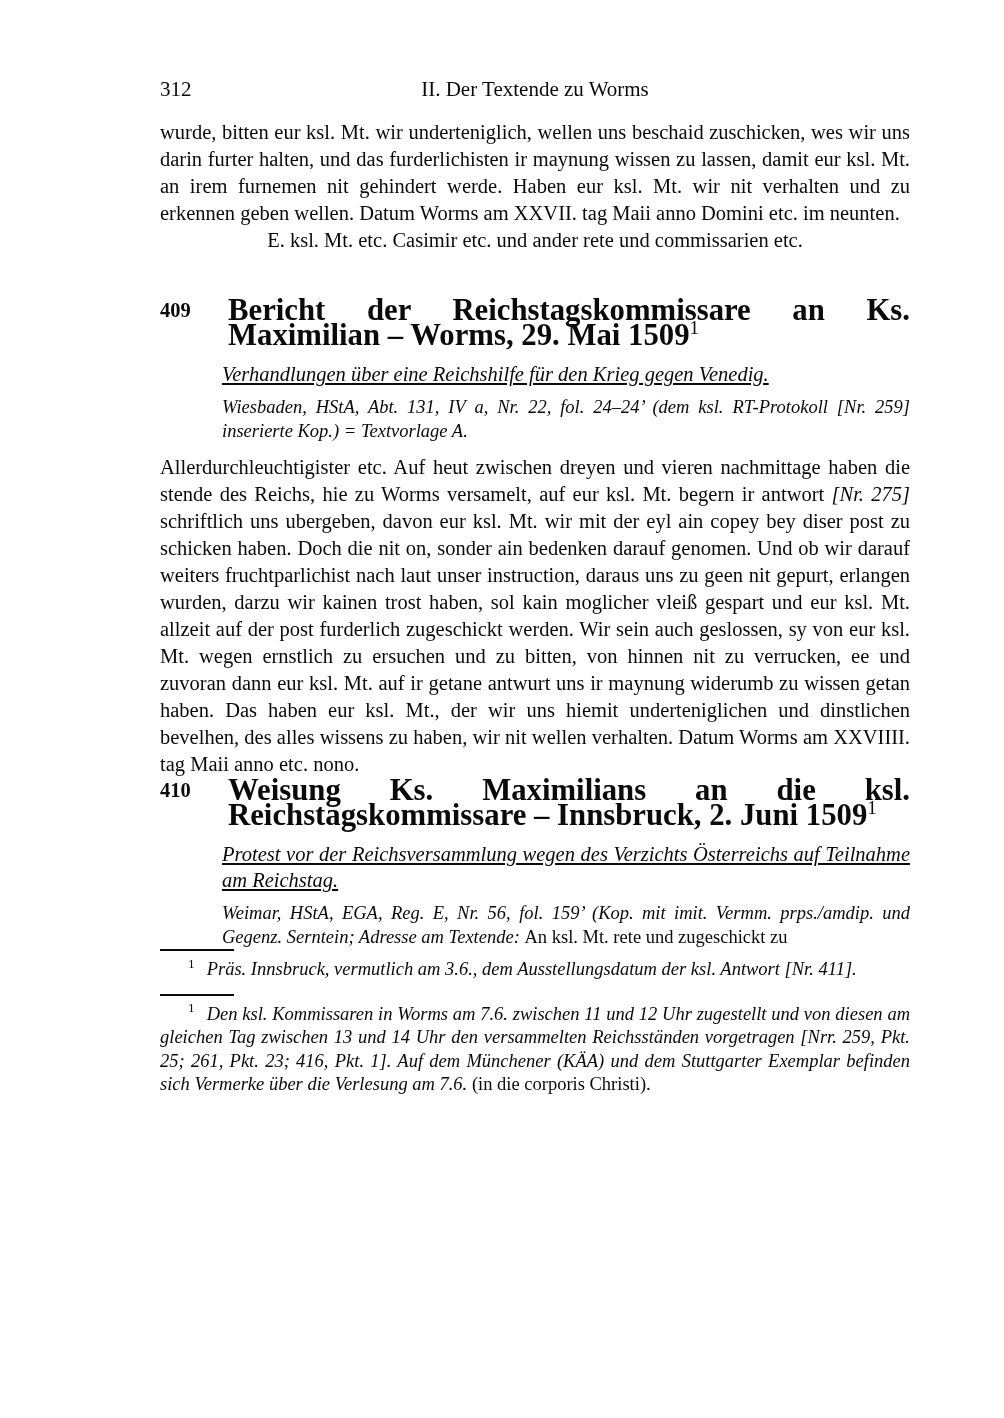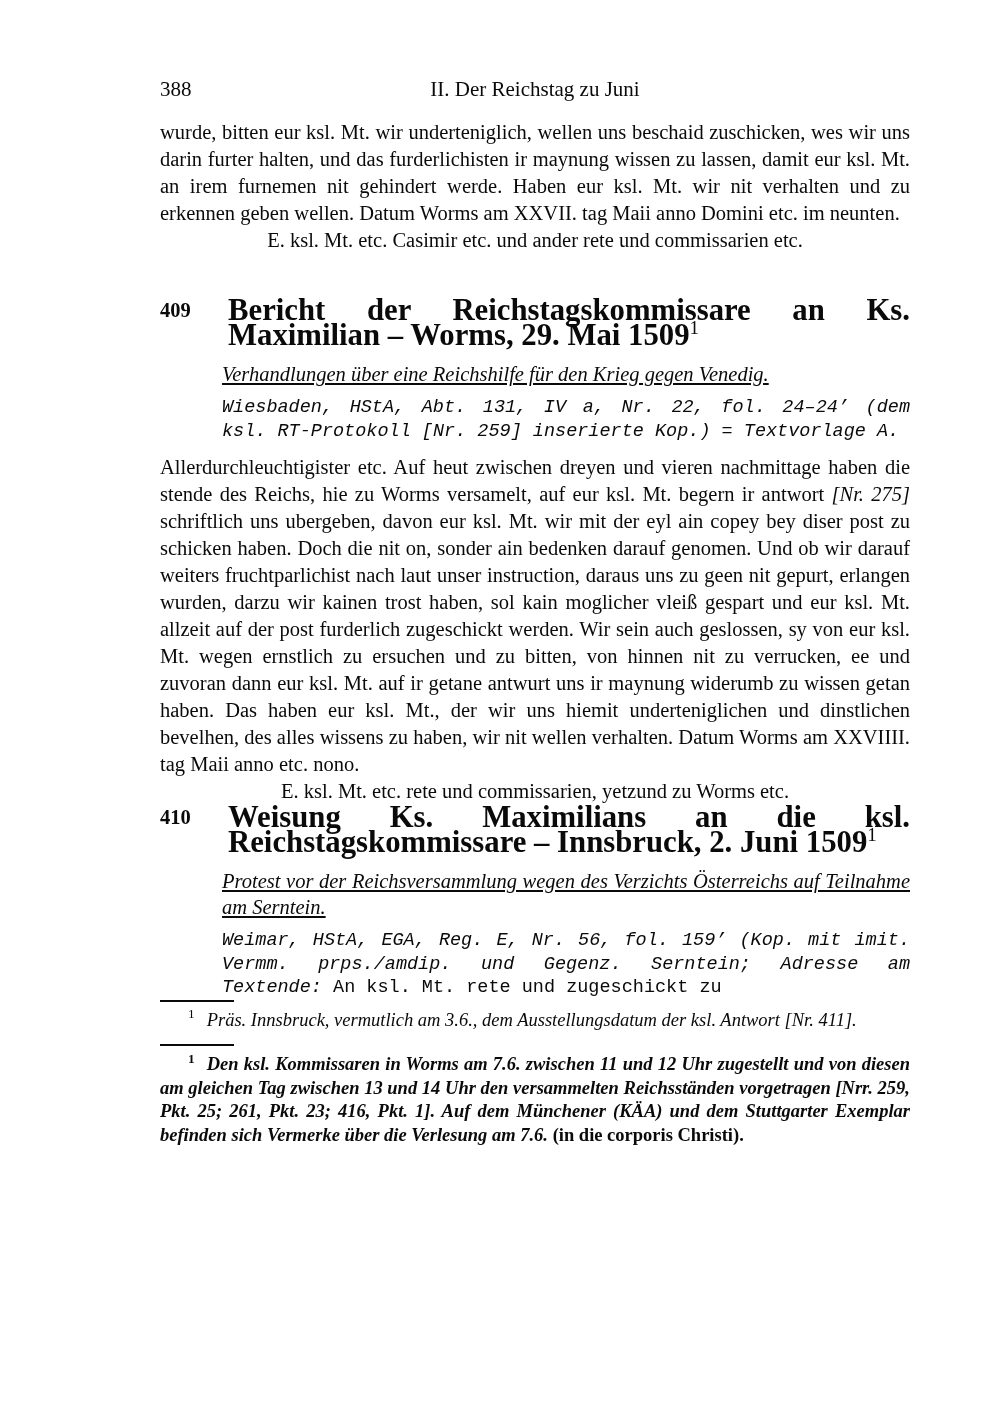--- a/index.html
+++ b/index.html
@@ -113,7 +113,7 @@
 <div class="page">
 
   <div class="running-header">
-    <span class="page-num">388</span>
+    <span class="page-num">312</span>
     <span class="running-title">II. Der Reichstag zu Juni</span>
   </div>
 

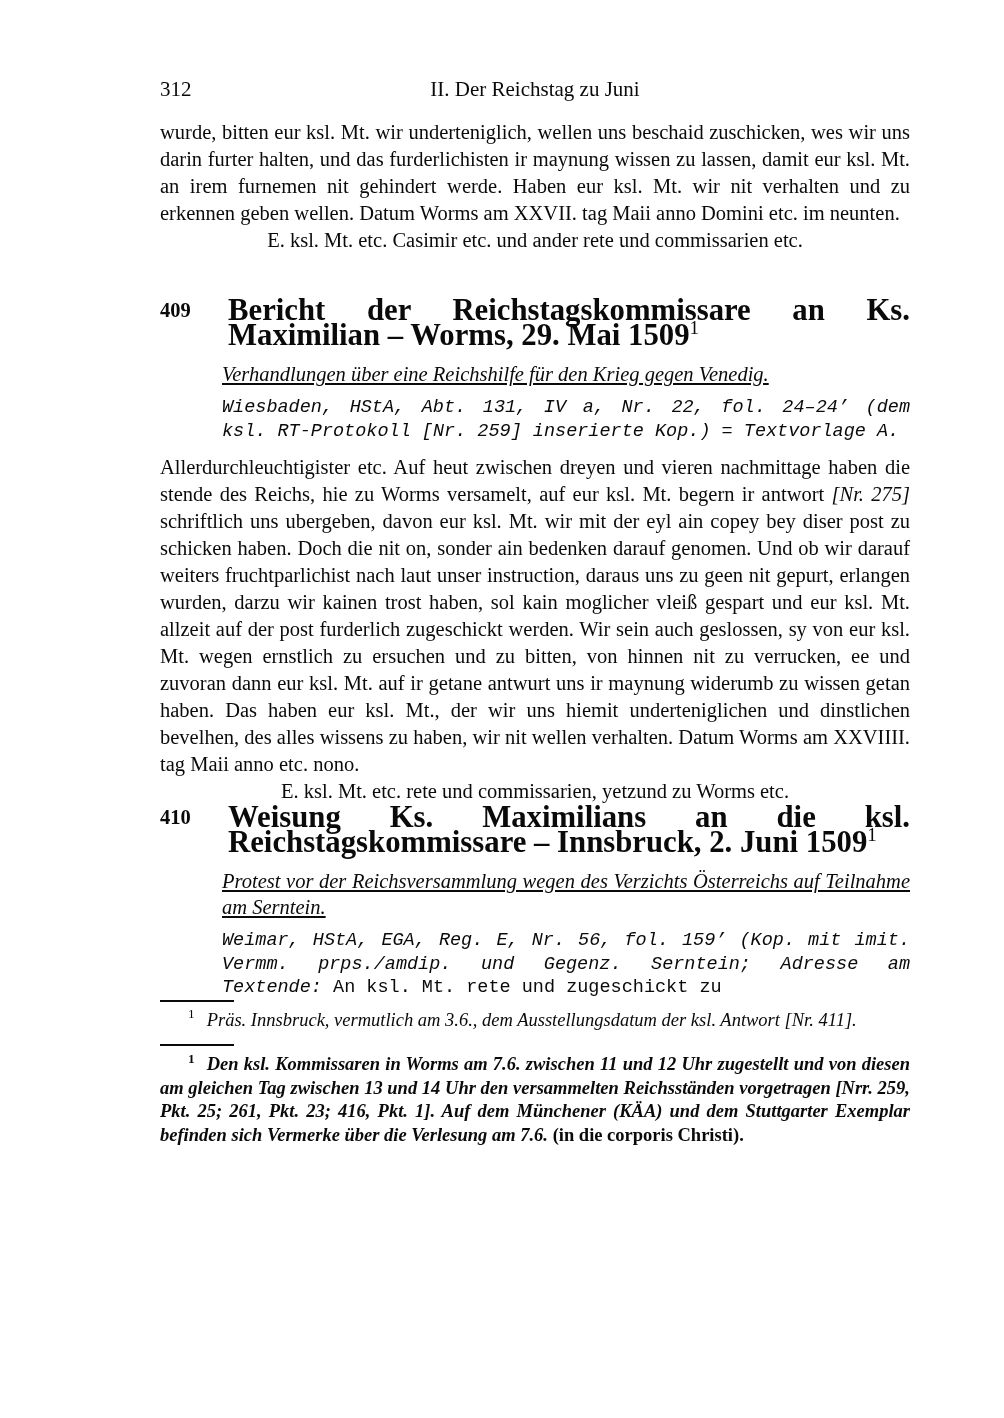--- a/index.html
+++ b/index.html
@@ -114,7 +114,7 @@
 
   <div class="running-header">
     <span class="page-num">312</span>
-    <span class="running-title">II. Der Reichstag zu Juni</span>
+    <span class="running-title">II. Der Textende zu Worms</span>
   </div>
 
   <section>

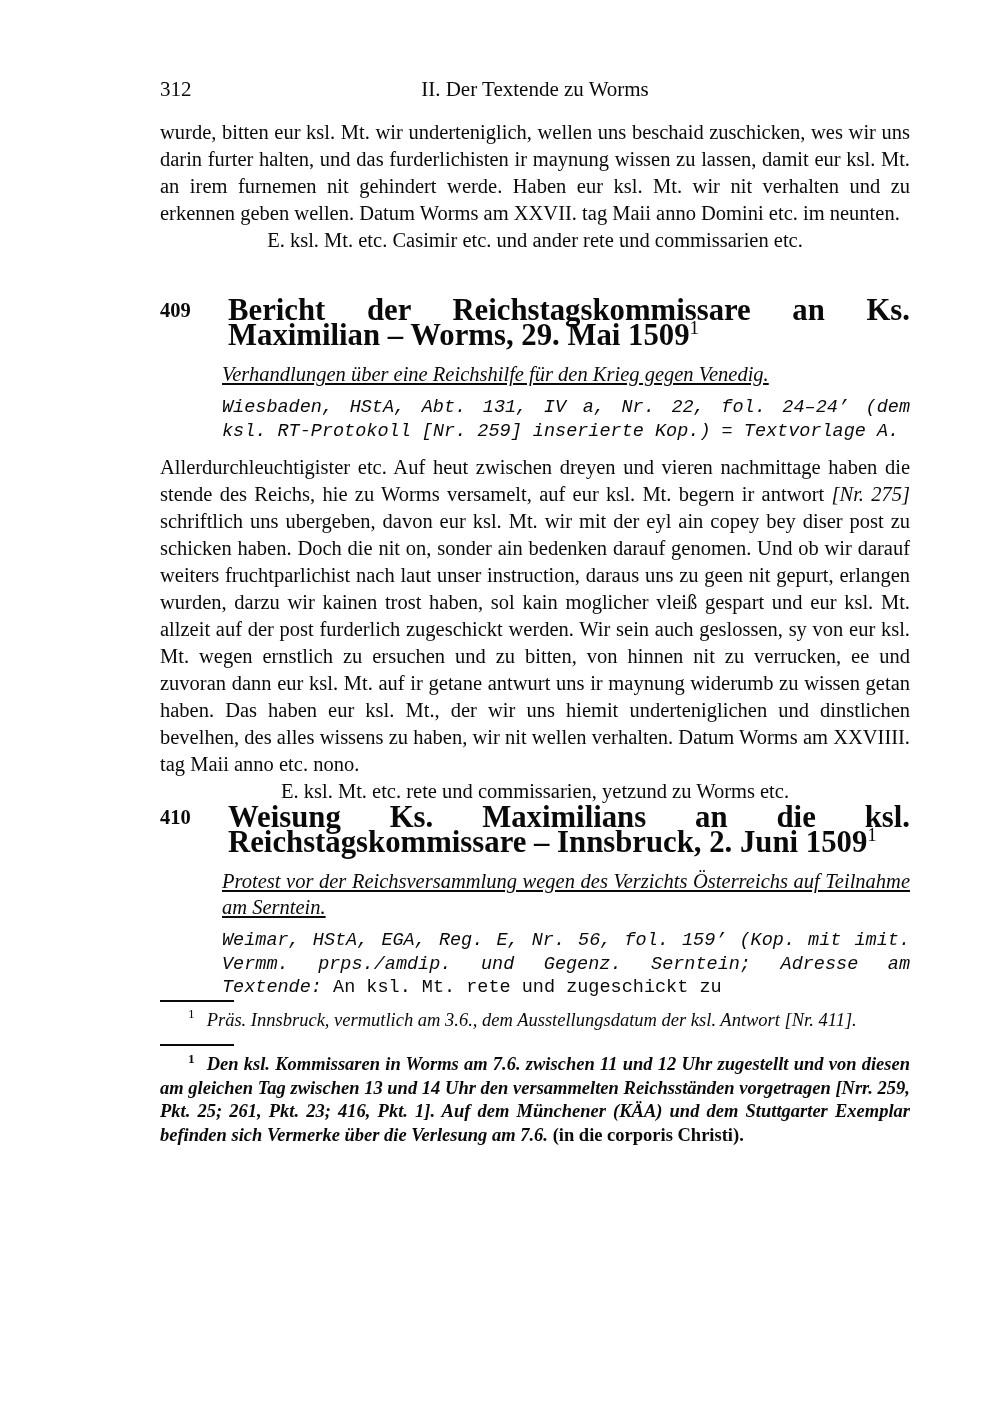--- a/index.html
+++ b/index.html
@@ -72,7 +72,6 @@
     font-size: 18.5px;
     line-height: 23.5px;
     text-align: justify;
-    font-family: Liberation Mono, monospace;
   }
   .roman { font-style: normal; }
   .doc-body {

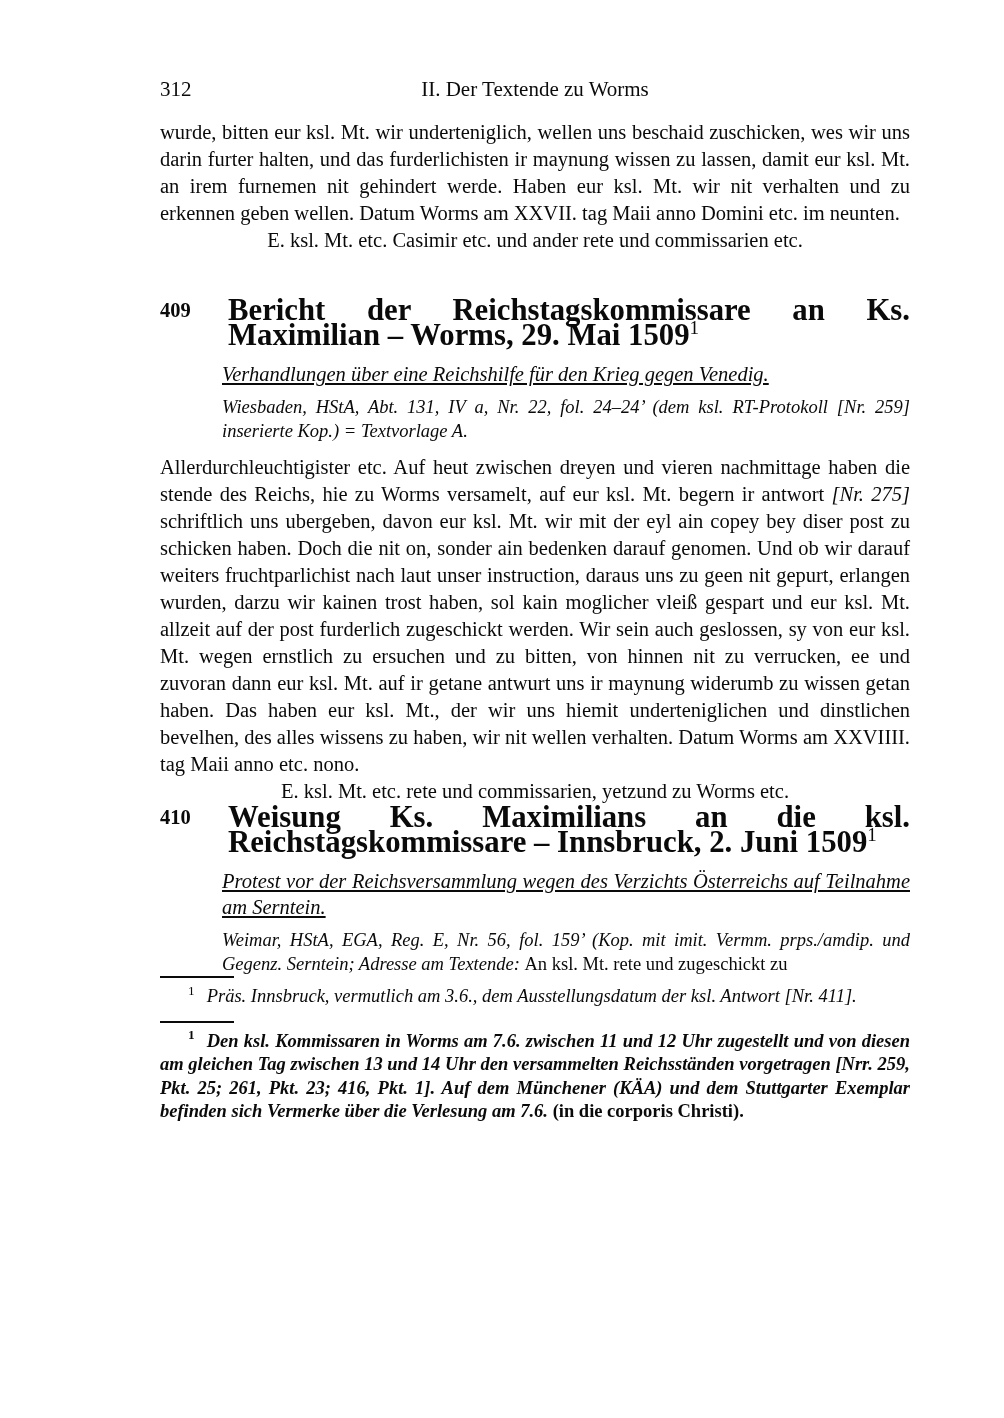--- a/index.html
+++ b/index.html
@@ -129,7 +129,6 @@
     <p class="summary">Verhandlungen über eine Reichshilfe für den Krieg gegen Venedig.</p>
     <p class="source">Wiesbaden, HStA, Abt. 131, IV a, Nr. 22, fol. 24–24’ (dem ksl. RT-Protokoll [Nr. 259] inserierte Kop.) = Textvorlage A.</p>
     <p class="doc-body"><span>Allerdurchleuchtigister etc. Auf heut zwischen dreyen und vieren nachmittage haben die stende des Reichs, hie zu Worms versamelt, auf eur ksl. Mt. begern ir antwort </span><span class="ref">[Nr. 275]</span><span> schriftlich uns ubergeben, davon eur ksl. Mt. wir mit der eyl ain copey bey diser post zu schicken haben. Doch die nit on, sonder ain bedenken darauf genomen. Und ob wir darauf weiters fruchtparlichist nach laut unser instruction, daraus uns zu geen nit gepurt, erlangen wurden, darzu wir kainen trost haben, sol kain moglicher vleiß gespart und eur ksl. Mt. allzeit auf der post furderlich zugeschickt werden. Wir sein auch geslossen, sy von eur ksl. Mt. wegen ernstlich zu ersuchen und zu bitten, von hinnen nit zu verrucken, ee und zuvoran dann eur ksl. Mt. auf ir getane antwurt uns ir maynung widerumb zu wissen getan haben. Das haben eur ksl. Mt., der wir uns hiemit underteniglichen und dinstlichen bevelhen, des alles wissens zu haben, wir nit wellen verhalten. Datum Worms am XXVIIII. tag Maii anno etc. nono.</span></p>
-    <p class="signature">E. ksl. Mt. etc. rete und commissarien, yetzund zu Worms etc.</p>
   </section>
 
   <section class="doc-410">

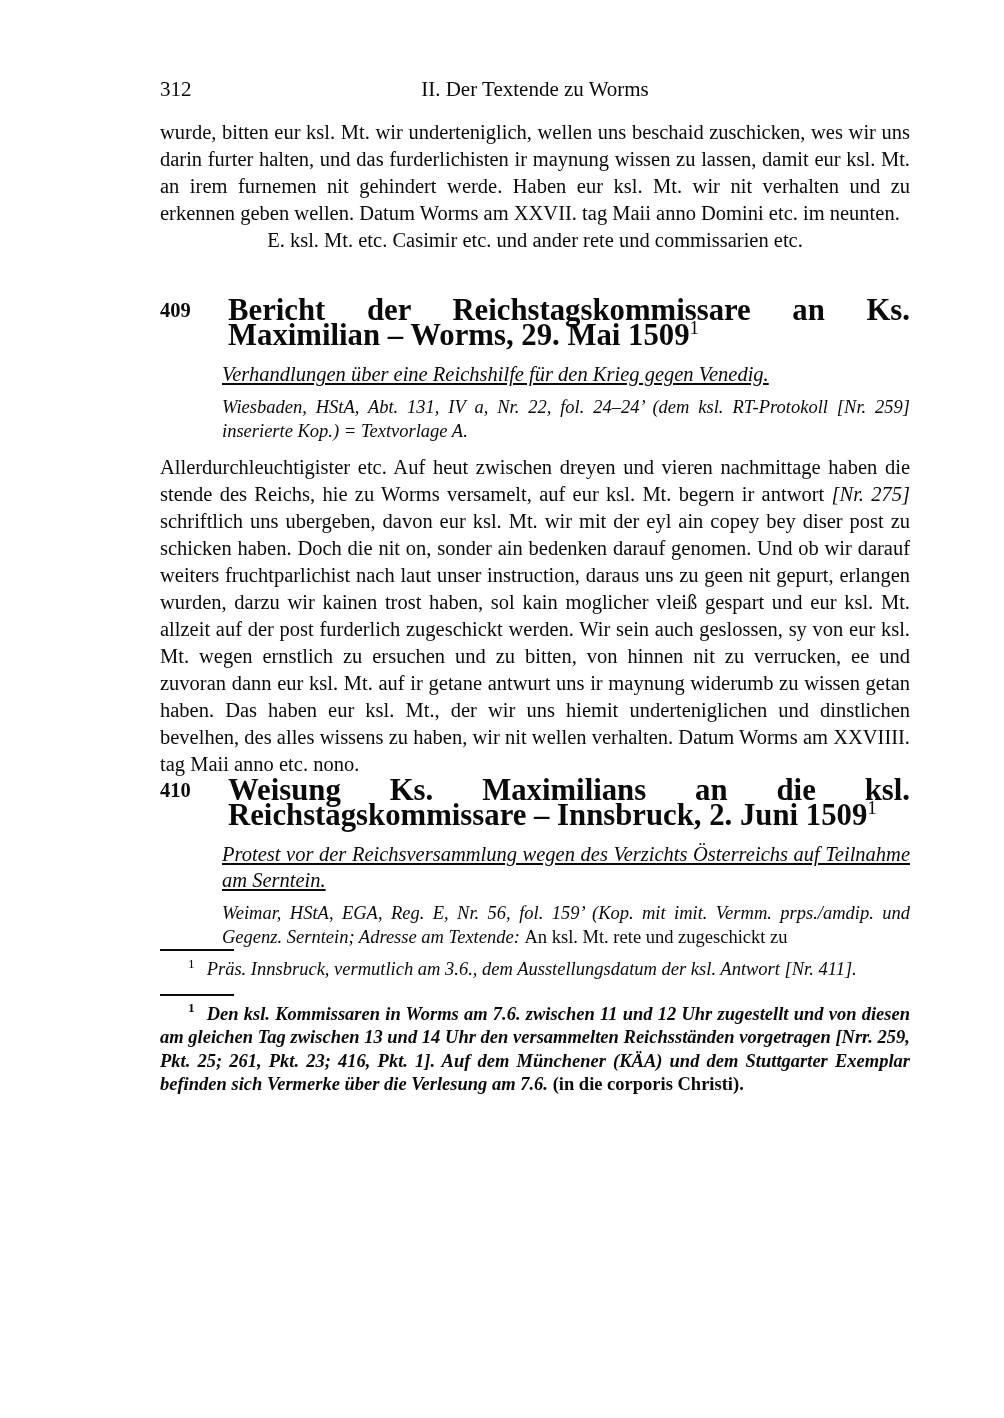--- a/index.html
+++ b/index.html
@@ -136,7 +136,7 @@
       <span class="doc-num">410</span>
       <h2 class="doc-title"><span>Weisung Ks. Maximilians an die ksl. Reichstagskommissare – Innsbruck, 2. Juni 1509</span><span class="title-mark">1</span></h2>
     </div>
-    <p class="summary">Protest vor der Reichsversammlung wegen des Verzichts Österreichs auf Teilnahme am Serntein.</p>
+    <p class="summary">Protest vor der Reichsversammlung wegen des Verzichts Österreichs auf Teilnahme am Reichstag.</p>
     <p class="source"><span>Weimar, HStA, EGA, Reg. E, Nr. 56, fol. 159’ (Kop. mit imit. Vermm. prps./amdip. und Gegenz. Serntein; Adresse am Textende: </span><span class="roman">An ksl. Mt. rete und zugeschickt zu</span></p>
   </section>
 

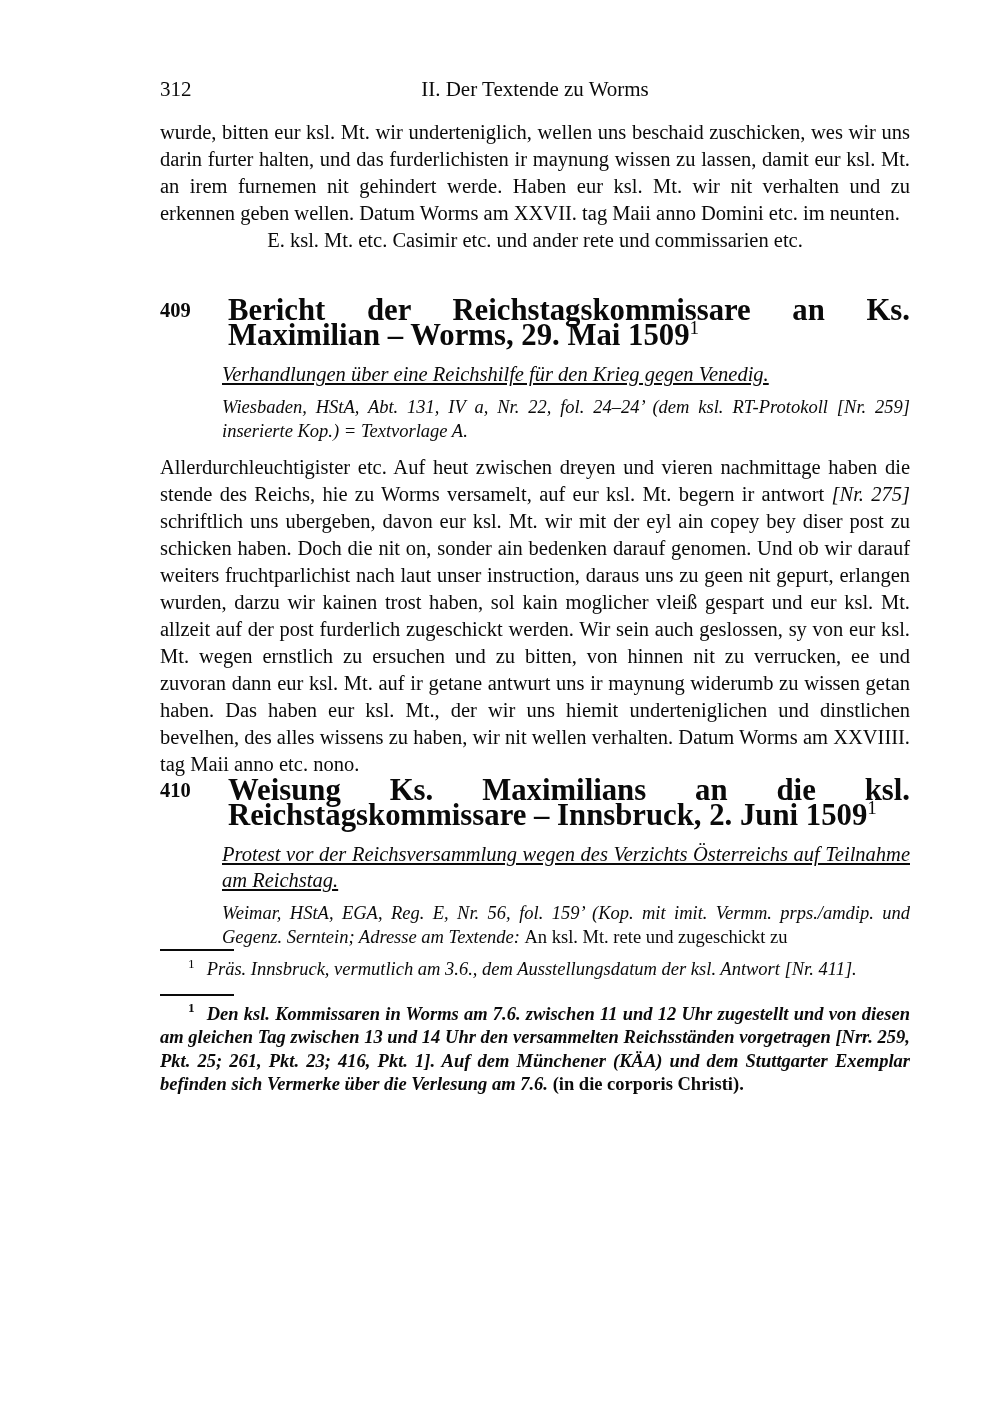--- a/index.html
+++ b/index.html
@@ -83,7 +83,7 @@
   .ref { font-style: italic; }
   
   .footnotes { }
-  .footnote + .footnote { margin-top: 12px; font-weight: bold; }
+  .footnote + .footnote { margin-top: 12px; }
   .fn-rule {
     width: 74px;
     height: 2px;

